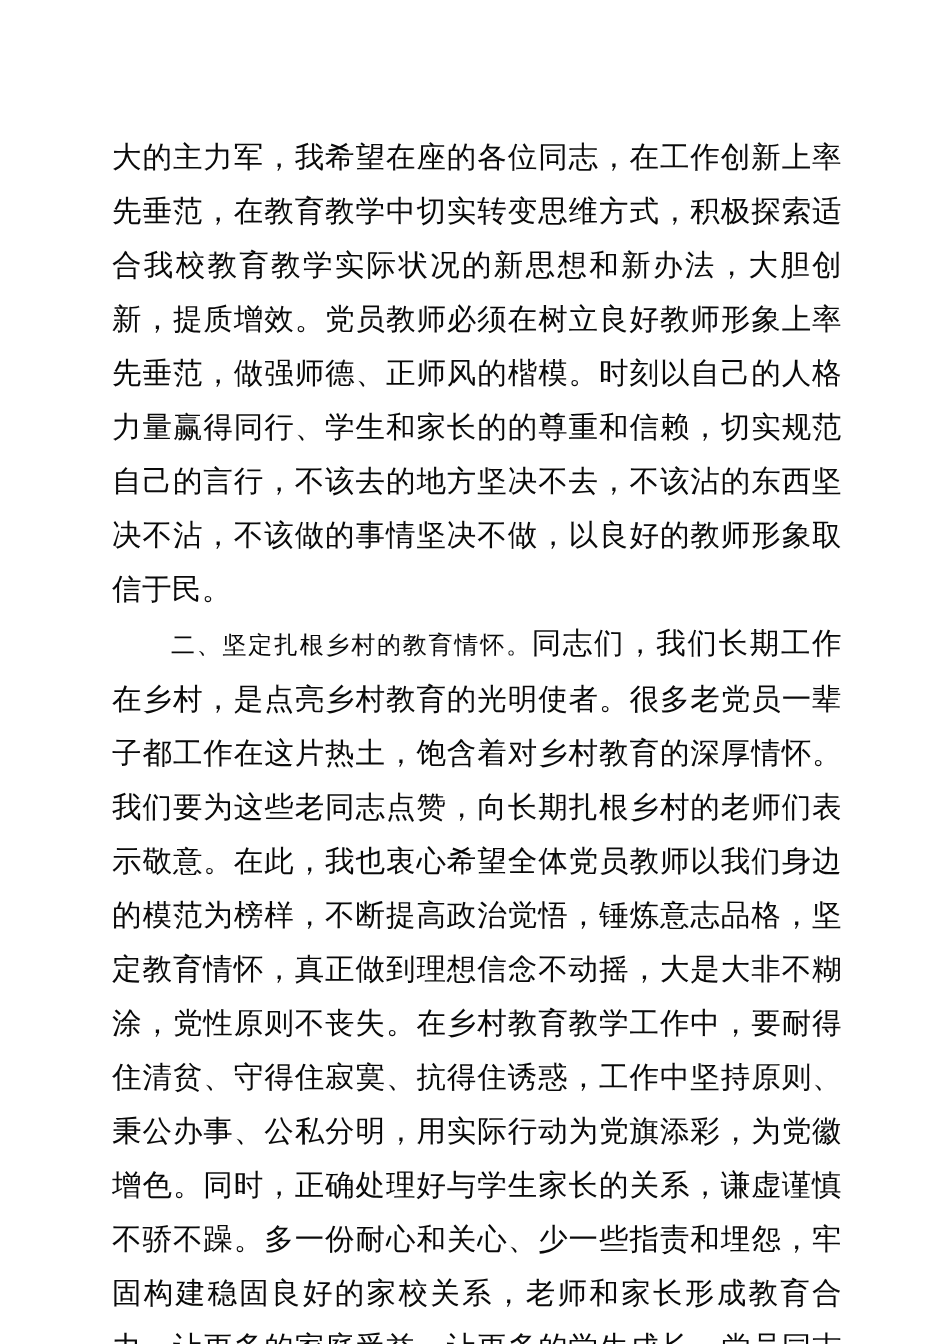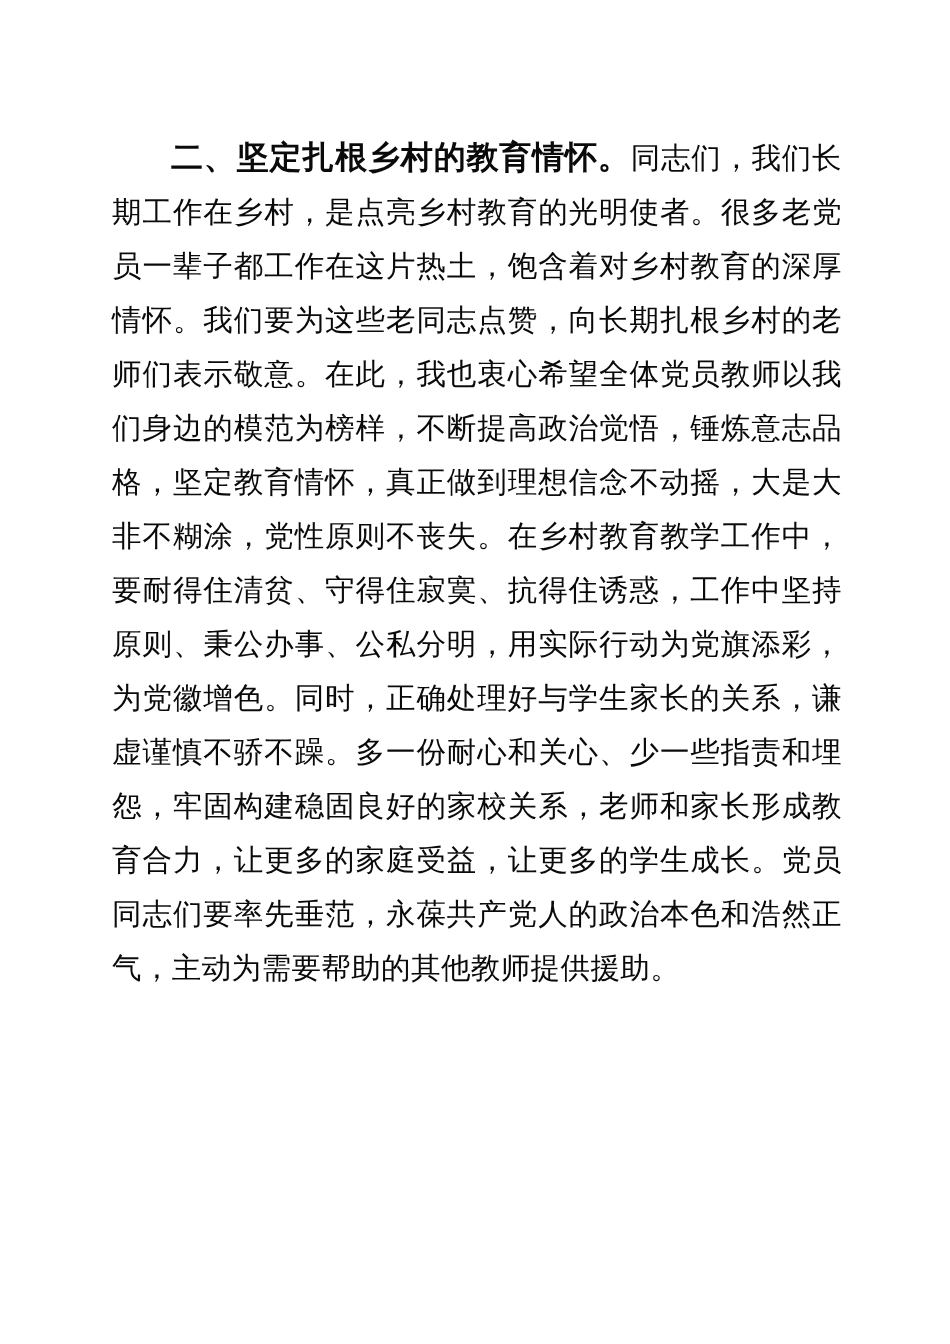--- a/index.html
+++ b/index.html
@@ -49,6 +49,9 @@
 <div class="page">
   <div class="doc-body">
 
+    <p class="para">
+      <span>大的主力军，我希望在座的各位同志，在工作创新上率先垂范，在教育教学中切实转变思维方式，积极探索适合我校教育教学实际状况的新思想和新办法，大胆创新，提质增效。党员教师必须在树立良好教师形象上率先垂范，做强师德、正师风的楷模。时刻以自己的人格力量赢得同行、学生和家长的的尊重和信赖，切实规范自己的言行，不该去的地方坚决不去，不该沾的东西坚决不沾，不该做的事情坚决不做，以良好的教师形象取信于民。</span>
+    </p>
 
     <p class="para indent">
       <span class="heading-run">二、坚定扎根乡村的教育情怀。</span><span>同志们，我们长期工作在乡村，是点亮乡村教育的光明使者。很多老党员一辈子都工作在这片热土，饱含着对乡村教育的深厚情怀。我们要为这些老同志点赞，向长期扎根乡村的老师们表示敬意。在此，我也衷心希望全体党员教师以我们身边的模范为榜样，不断提高政治觉悟，锤炼意志品格，坚定教育情怀，真正做到理想信念不动摇，大是大非不糊涂，党性原则不丧失。在乡村教育教学工作中，要耐得住清贫、守得住寂寞、抗得住诱惑，工作中坚持原则、秉公办事、公私分明，用实际行动为党旗添彩，为党徽增色。同时，正确处理好与学生家长的关系，谦虚谨慎不骄不躁。多一份耐心和关心、少一些指责和埋怨，牢固构建稳固良好的家校关系，老师和家长形成教育合力，让更多的家庭受益，让更多的学生成长。党员同志们要率先垂范，永葆共产党人的政治本色和浩然正气，主动为需要帮助的其他教师提供援助。</span>

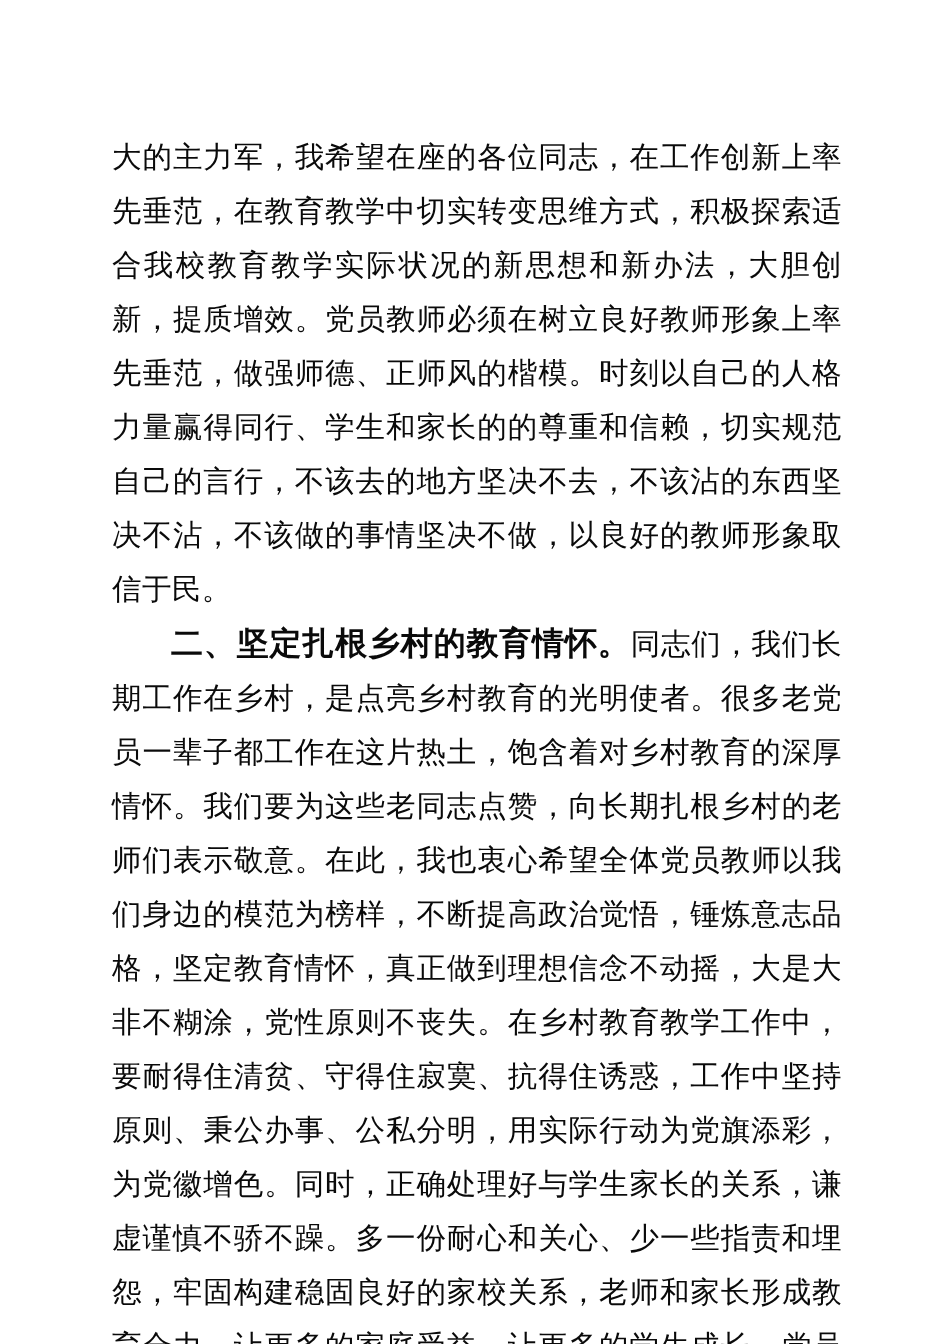--- a/index.html
+++ b/index.html
@@ -38,8 +38,8 @@
   }
   .heading-run {
     font-family: "DejaVu Sans", "Liberation Sans", sans-serif;
-    font-weight: bold;
-    font-size: 32px;
+    font-weight: normal;
+    font-size: 24px;
     letter-spacing: 0.5px;
   }
 </style>

